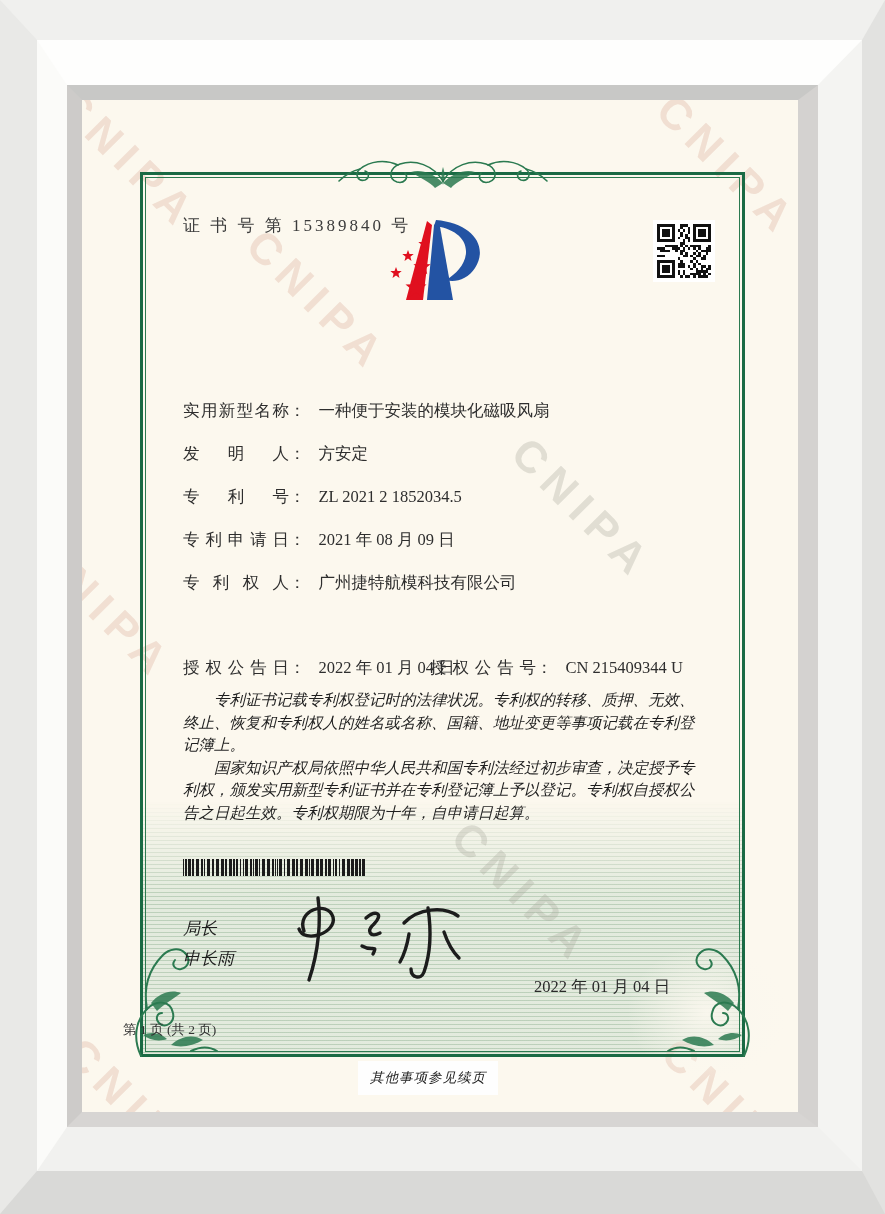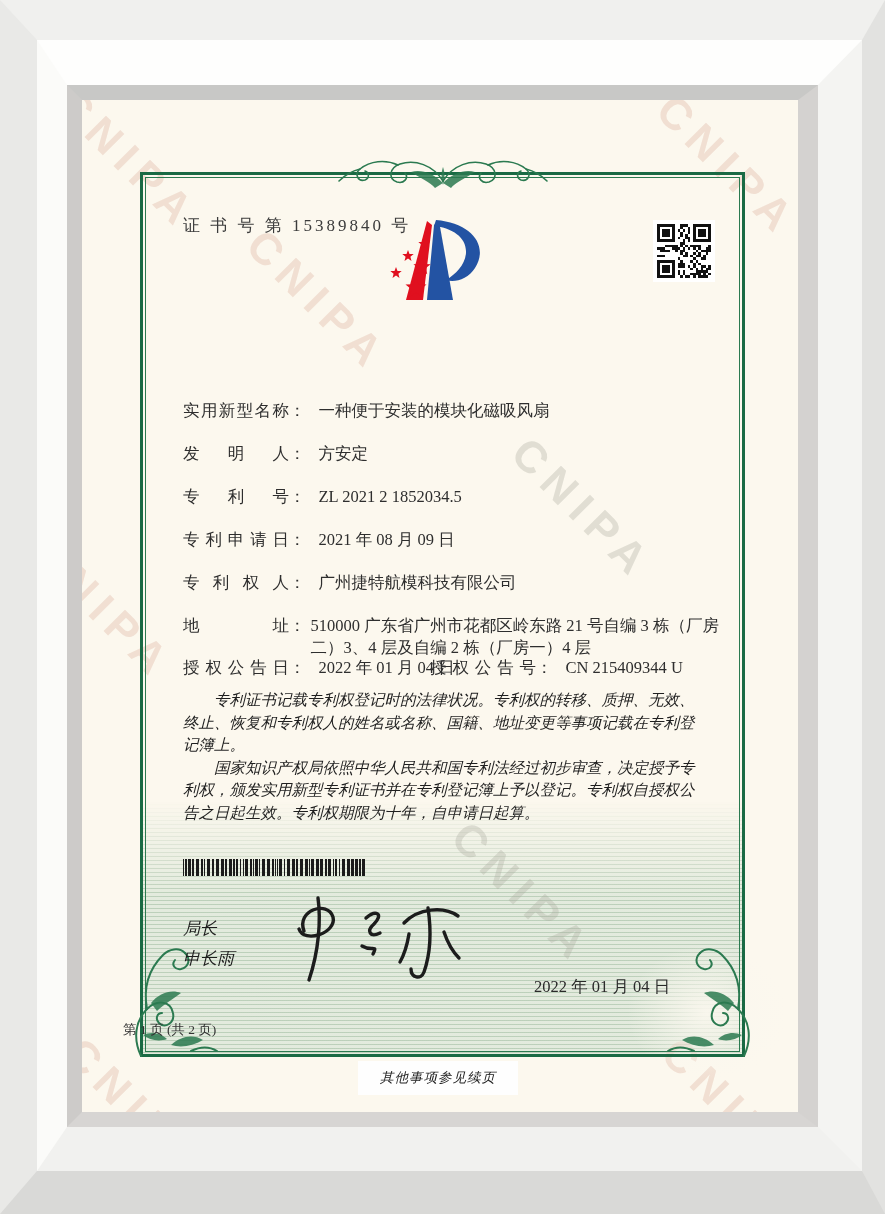--- a/index.html
+++ b/index.html
@@ -394,9 +394,6 @@
           <div class="row" style="top:472px">
             <span class="lbl">专利权人</span><span>：</span><span class="val">广州捷特航模科技有限公司</span>
           </div>
-          <div class="row" style="top:515px">
-            <span class="lbl">地址</span><span>：</span><span class="val-addr">510000 广东省广州市花都区岭东路 21 号自编 3 栋（厂房二）3、4 层及自编 2 栋（厂房一）4 层</span>
-          </div>
           <div class="row" style="top:557px">
             <span class="lbl">授权公告日</span><span>：</span><span class="val">2022 年 01 月 04 日</span>
             <span class="pair2">

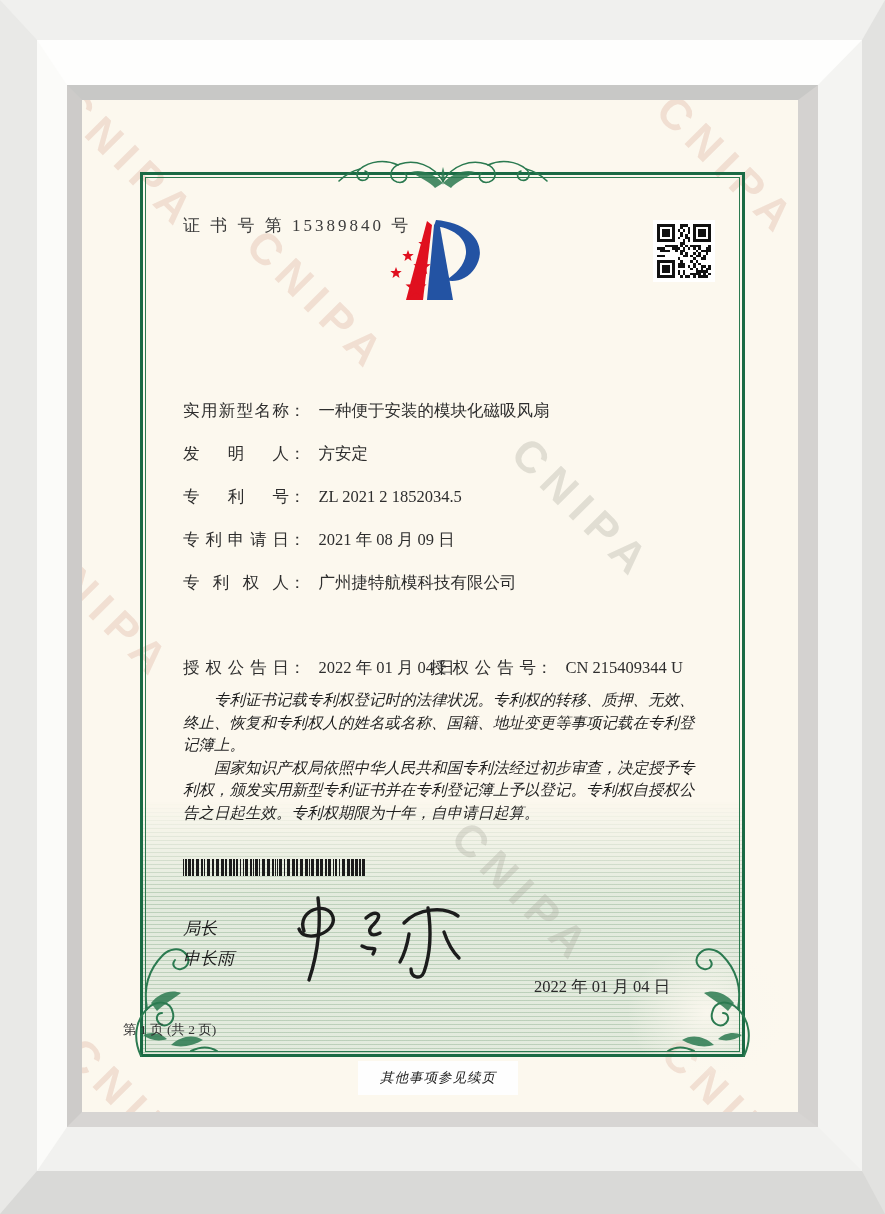--- a/index.html
+++ b/index.html
@@ -73,7 +73,7 @@
   .signature{position:absolute;left:196px;top:786px;}
   .issue-date{position:absolute;left:452px;top:876px;font-size:16.5px;color:#2a2a2a;}
   .page-info{position:absolute;left:41px;top:921px;width:605px;font-size:13.5px;color:#333;}
-  .footer-note{position:absolute;left:276px;top:961px;width:160px;height:34px;background:#fefefe;
+  .footer-note{position:absolute;left:276px;top:961px;width:140px;height:34px;background:#fefefe;
                display:flex;align-items:center;justify-content:center;
                font-size:13.5px;font-style:italic;color:#222;letter-spacing:1px;}
 </style>

